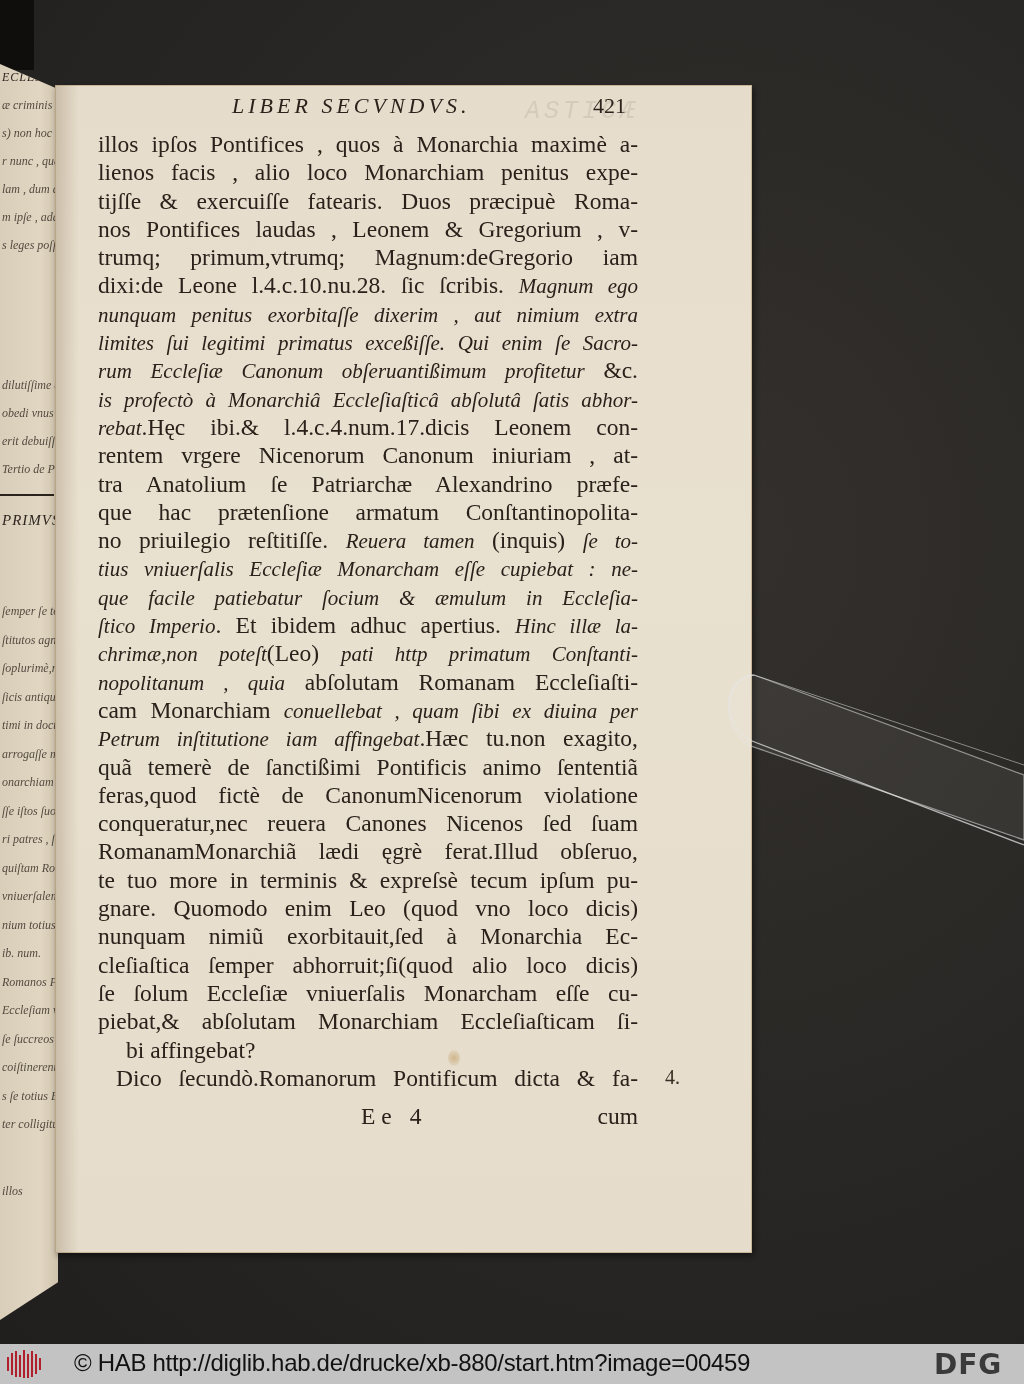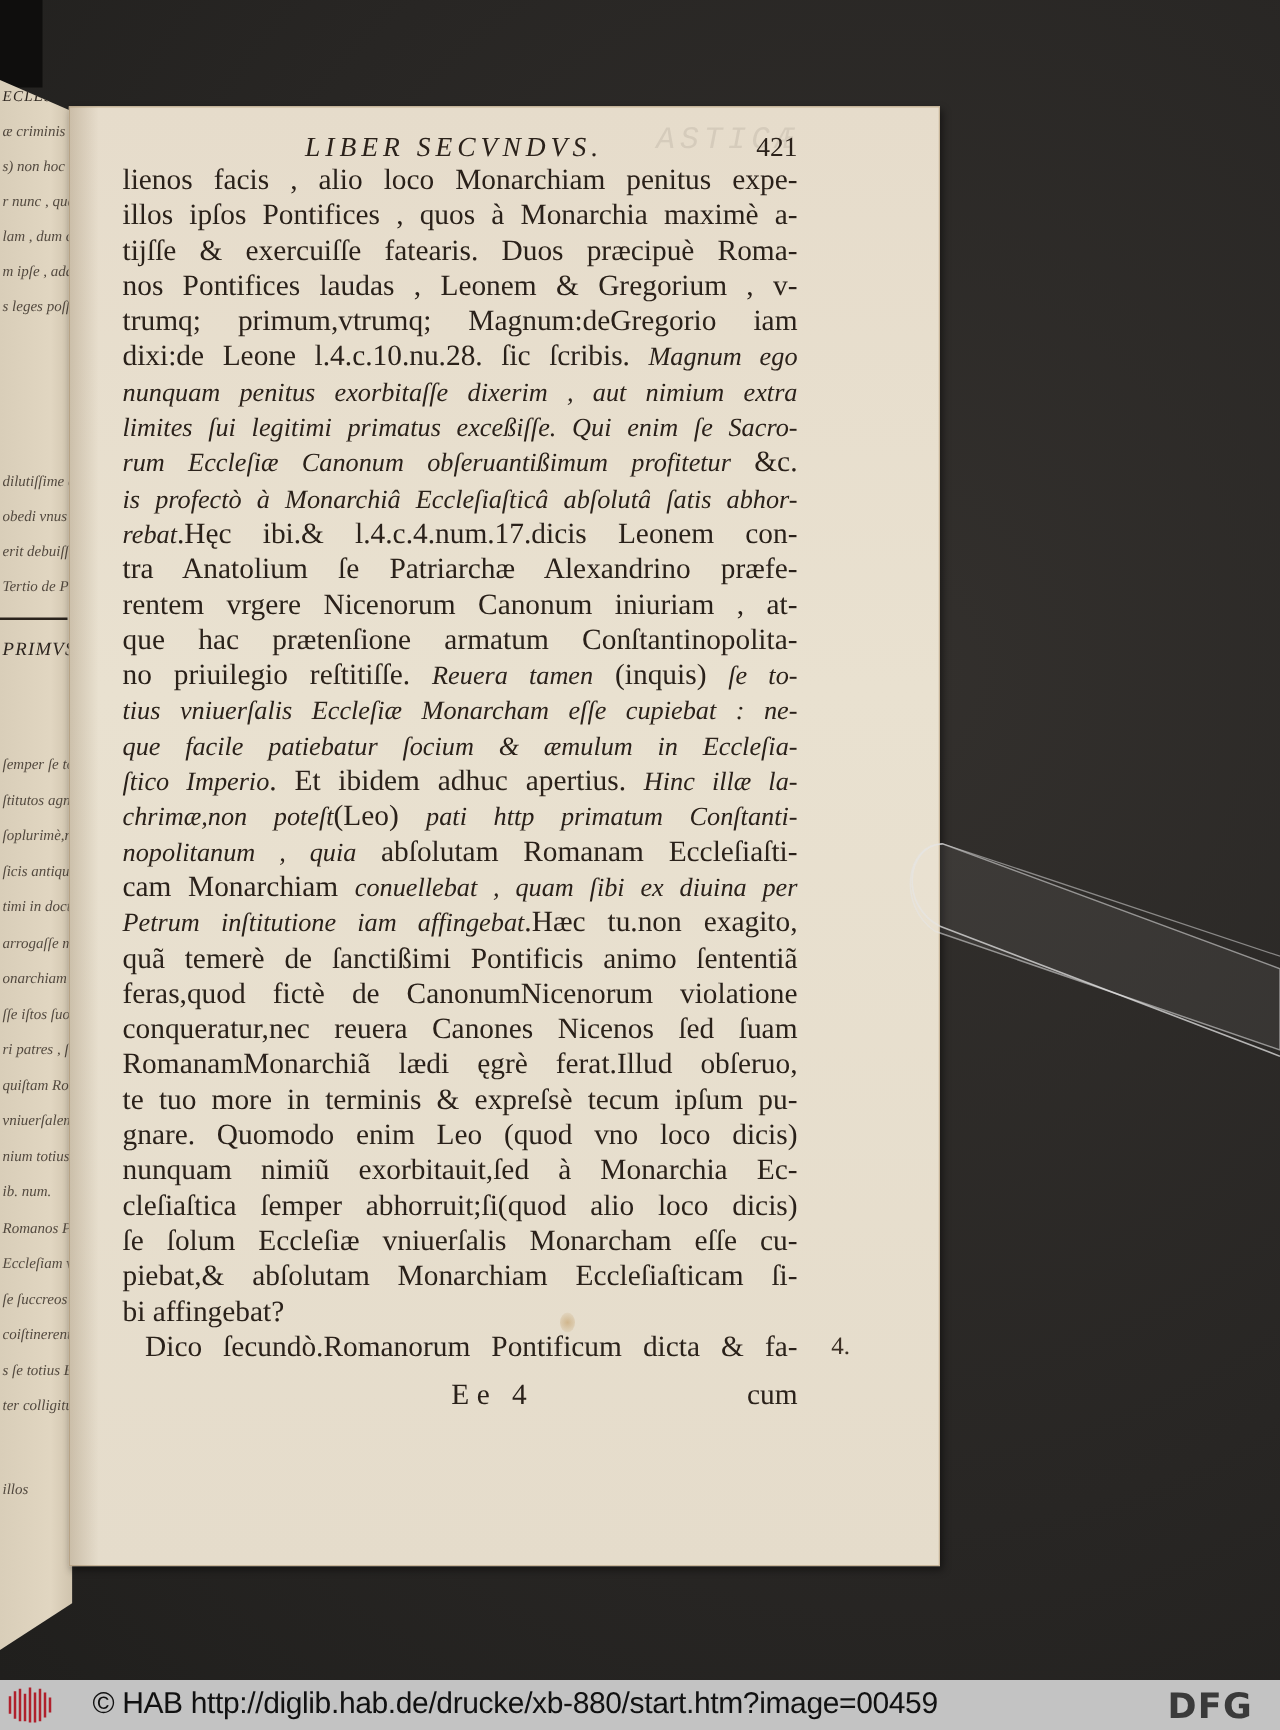--- a/index.html
+++ b/index.html
@@ -42,7 +42,7 @@
     background: linear-gradient(90deg, rgba(150,130,100,.35), rgba(150,130,100,0));
   }
   .running-head {
-    position: absolute; top: 8px; left: 16px; width: 697px; height: 30px; margin-top: 12px;
+    position: absolute; top: 8px; left: 4px; width: 697px; height: 30px;
   }
   .running-head .title {
     position: absolute; left: 173px; top: 0;

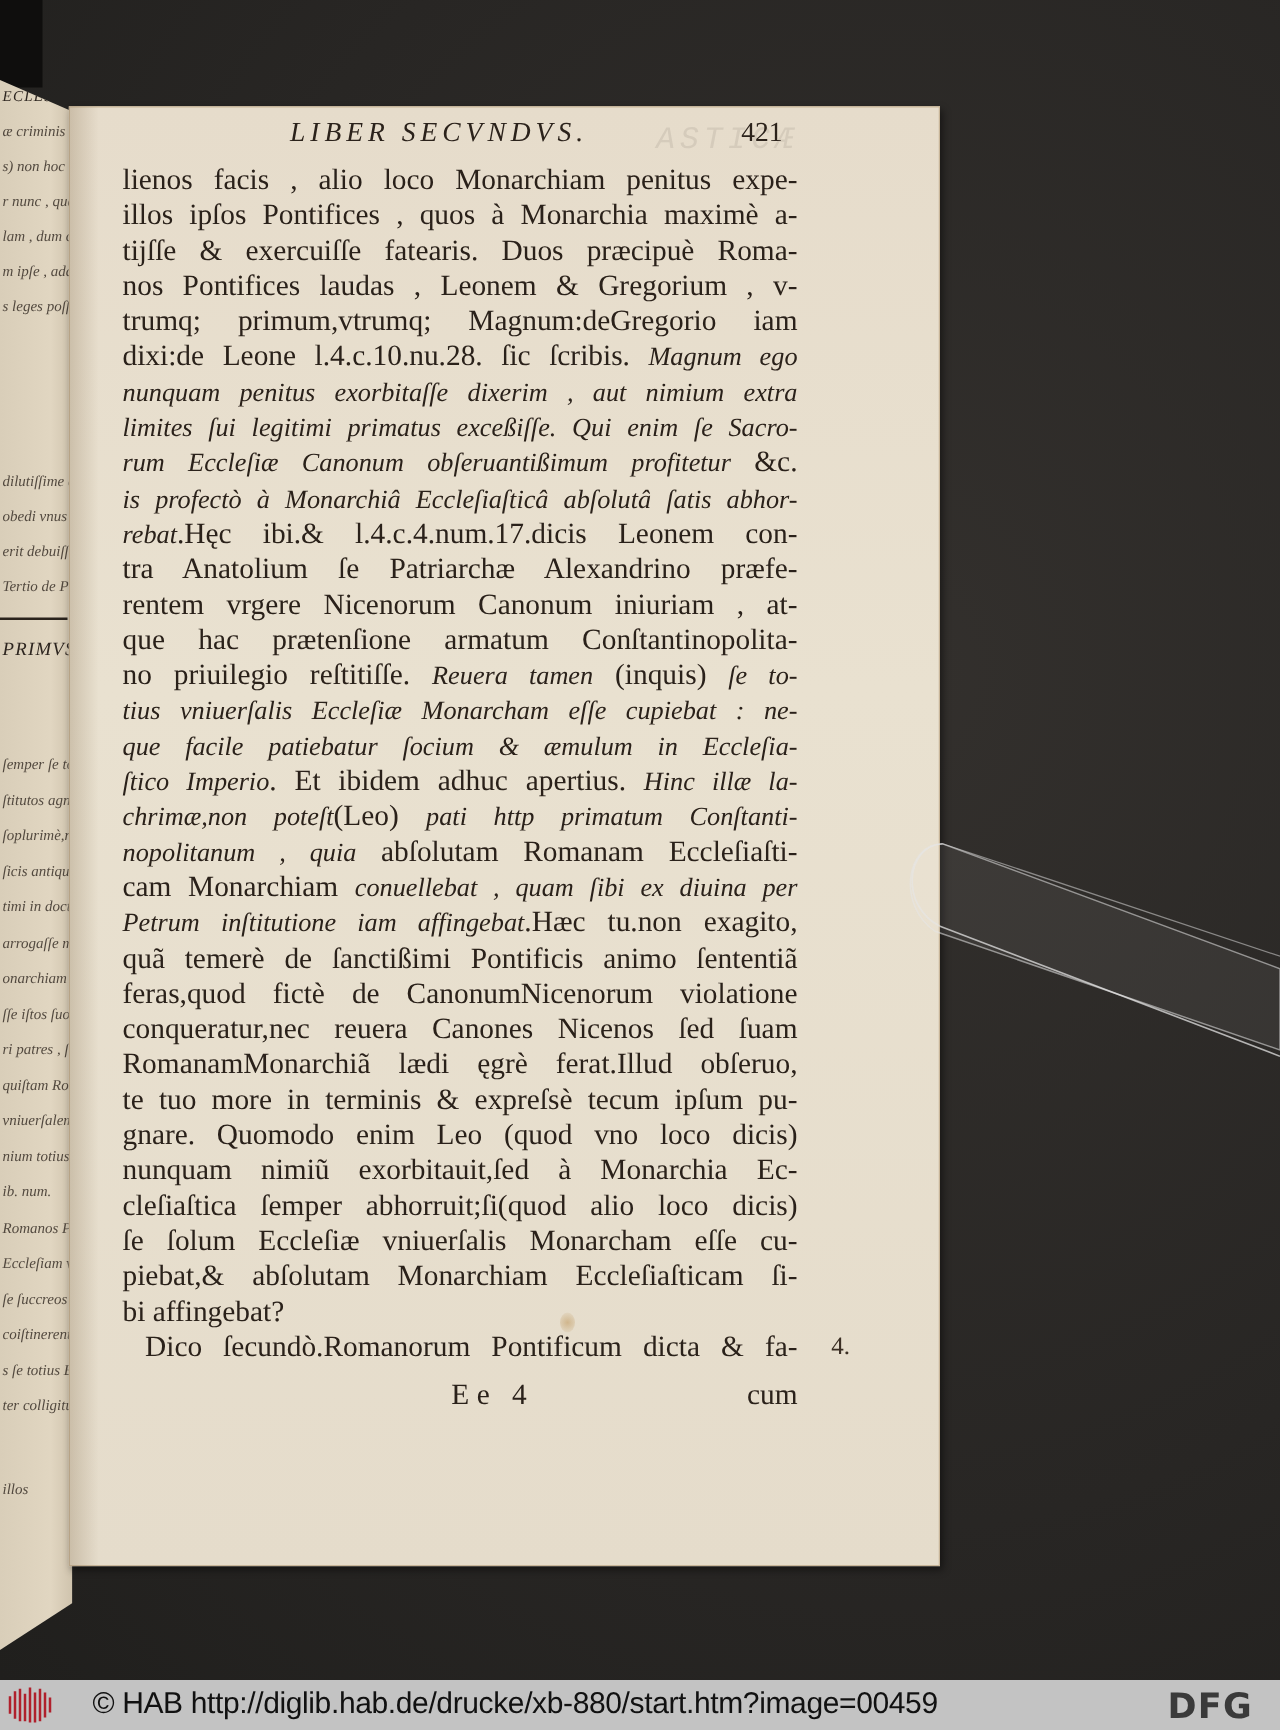--- a/index.html
+++ b/index.html
@@ -154,8 +154,8 @@
   </div>
 
   <div class="text-block" id="textBlock">
+      <div class="line"><span>illos ipſos Pontifices , quos à Monarchia maximè a-</span></div>
       <div class="line"><span>lienos facis , alio loco Monarchiam penitus expe-</span></div>
-      <div class="line"><span>illos ipſos Pontifices , quos à Monarchia maximè a-</span></div>
       <div class="line"><span>tijſſe &amp; exercuiſſe fatearis.  Duos præcipuè Roma-</span></div>
       <div class="line"><span>nos  Pontifices  laudas , Leonem &amp;  Gregorium , v-</span></div>
       <div class="line"><span>trumq; primum,vtrumq; Magnum:deGregorio iam</span></div>

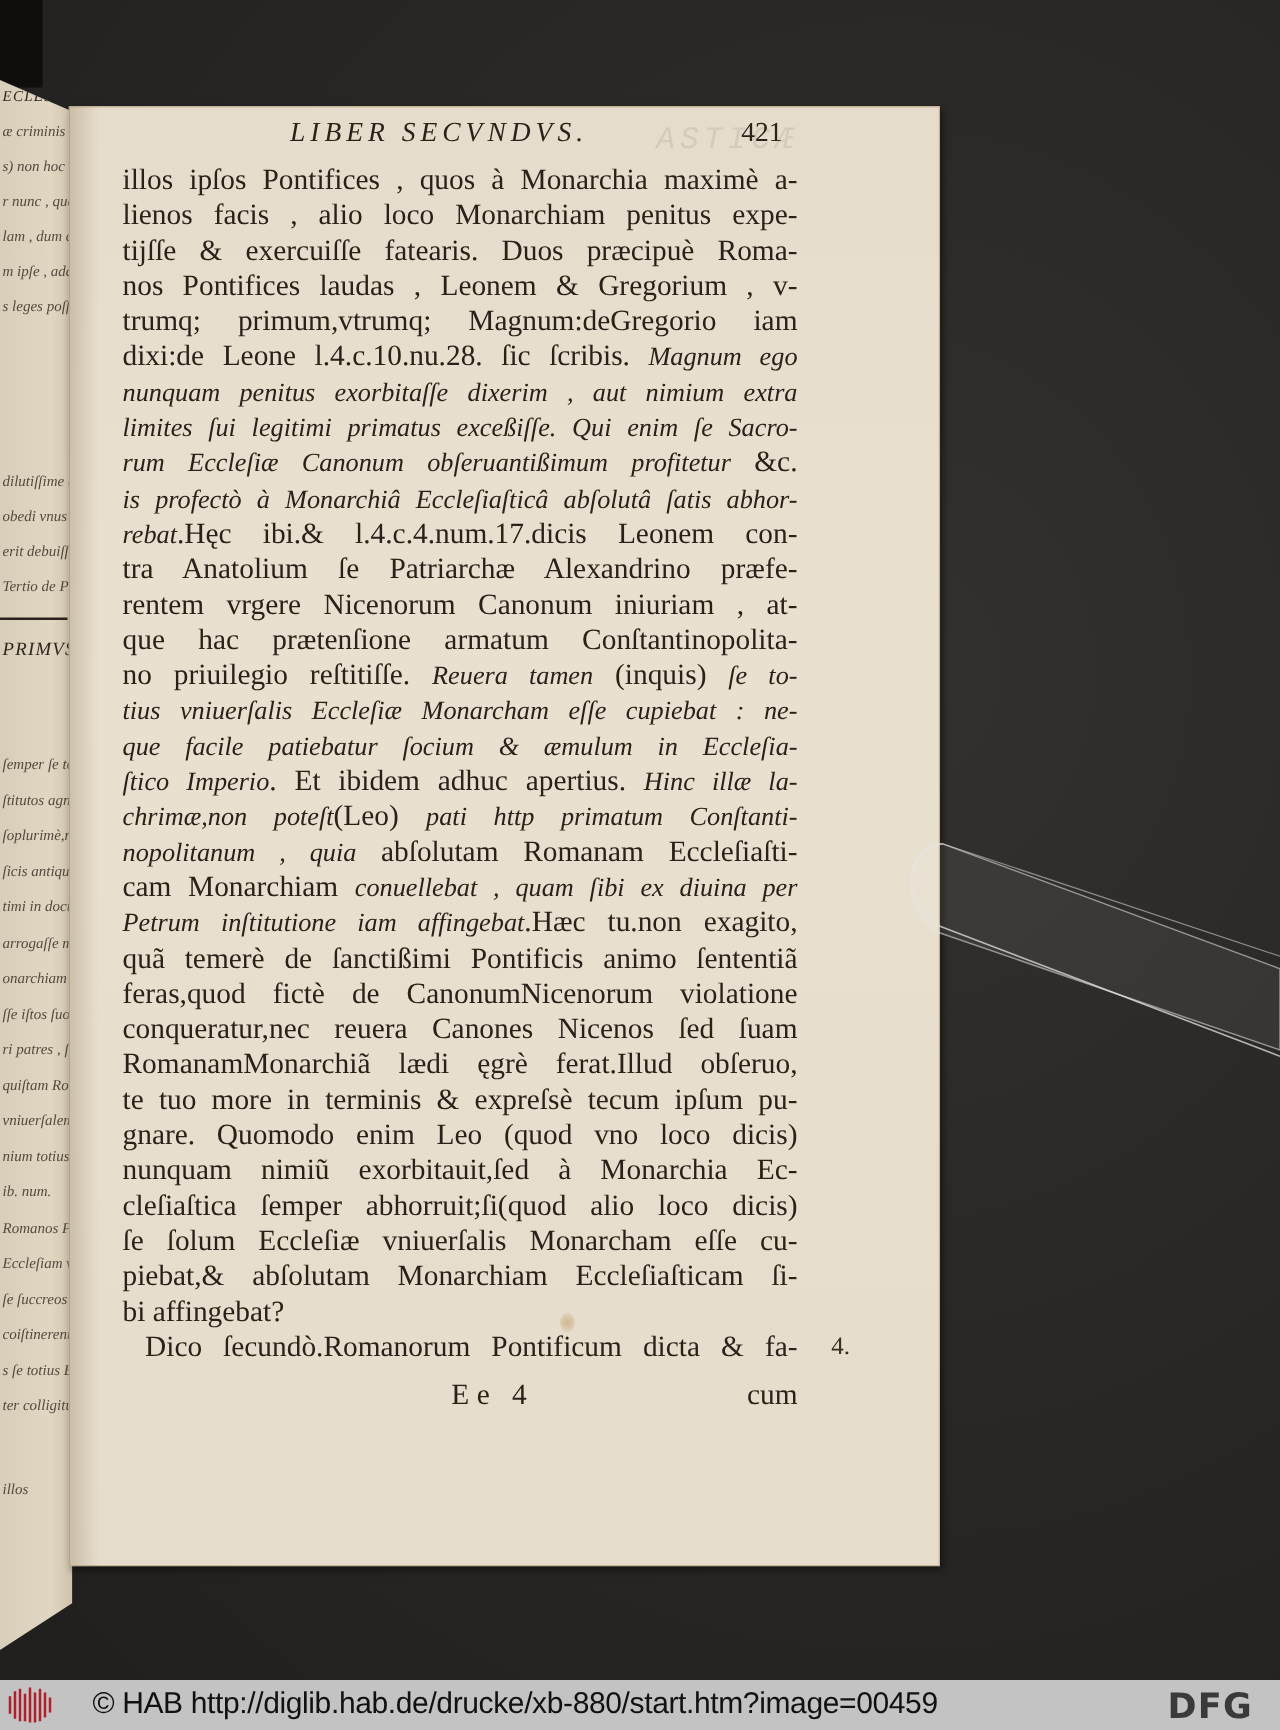--- a/index.html
+++ b/index.html
@@ -165,8 +165,8 @@
       <div class="line"><span class="it">rum Eccleſiæ Canonum obſeruantißimum profitetur </span><span>&amp;c.</span></div>
       <div class="line"><span class="it">is profectò à Monarchiâ Eccleſiaſticâ abſolutâ ſatis abhor-</span></div>
       <div class="line"><span class="it">rebat</span><span>.Hęc ibi.&amp; l.4.c.4.num.17.dicis Leonem con-</span></div>
+      <div class="line"><span>rentem vrgere Nicenorum Canonum iniuriam , at-</span></div>
       <div class="line"><span>tra Anatolium ſe Patriarchæ Alexandrino præfe-</span></div>
-      <div class="line"><span>rentem vrgere Nicenorum Canonum iniuriam , at-</span></div>
       <div class="line"><span>que hac prætenſione armatum Conſtantinopolita-</span></div>
       <div class="line"><span>no priuilegio reſtitiſſe. </span><span class="it">Reuera tamen</span><span> (inquis) </span><span class="it">ſe to-</span></div>
       <div class="line"><span class="it">tius vniuerſalis Eccleſiæ Monarcham eſſe cupiebat : ne-</span></div>

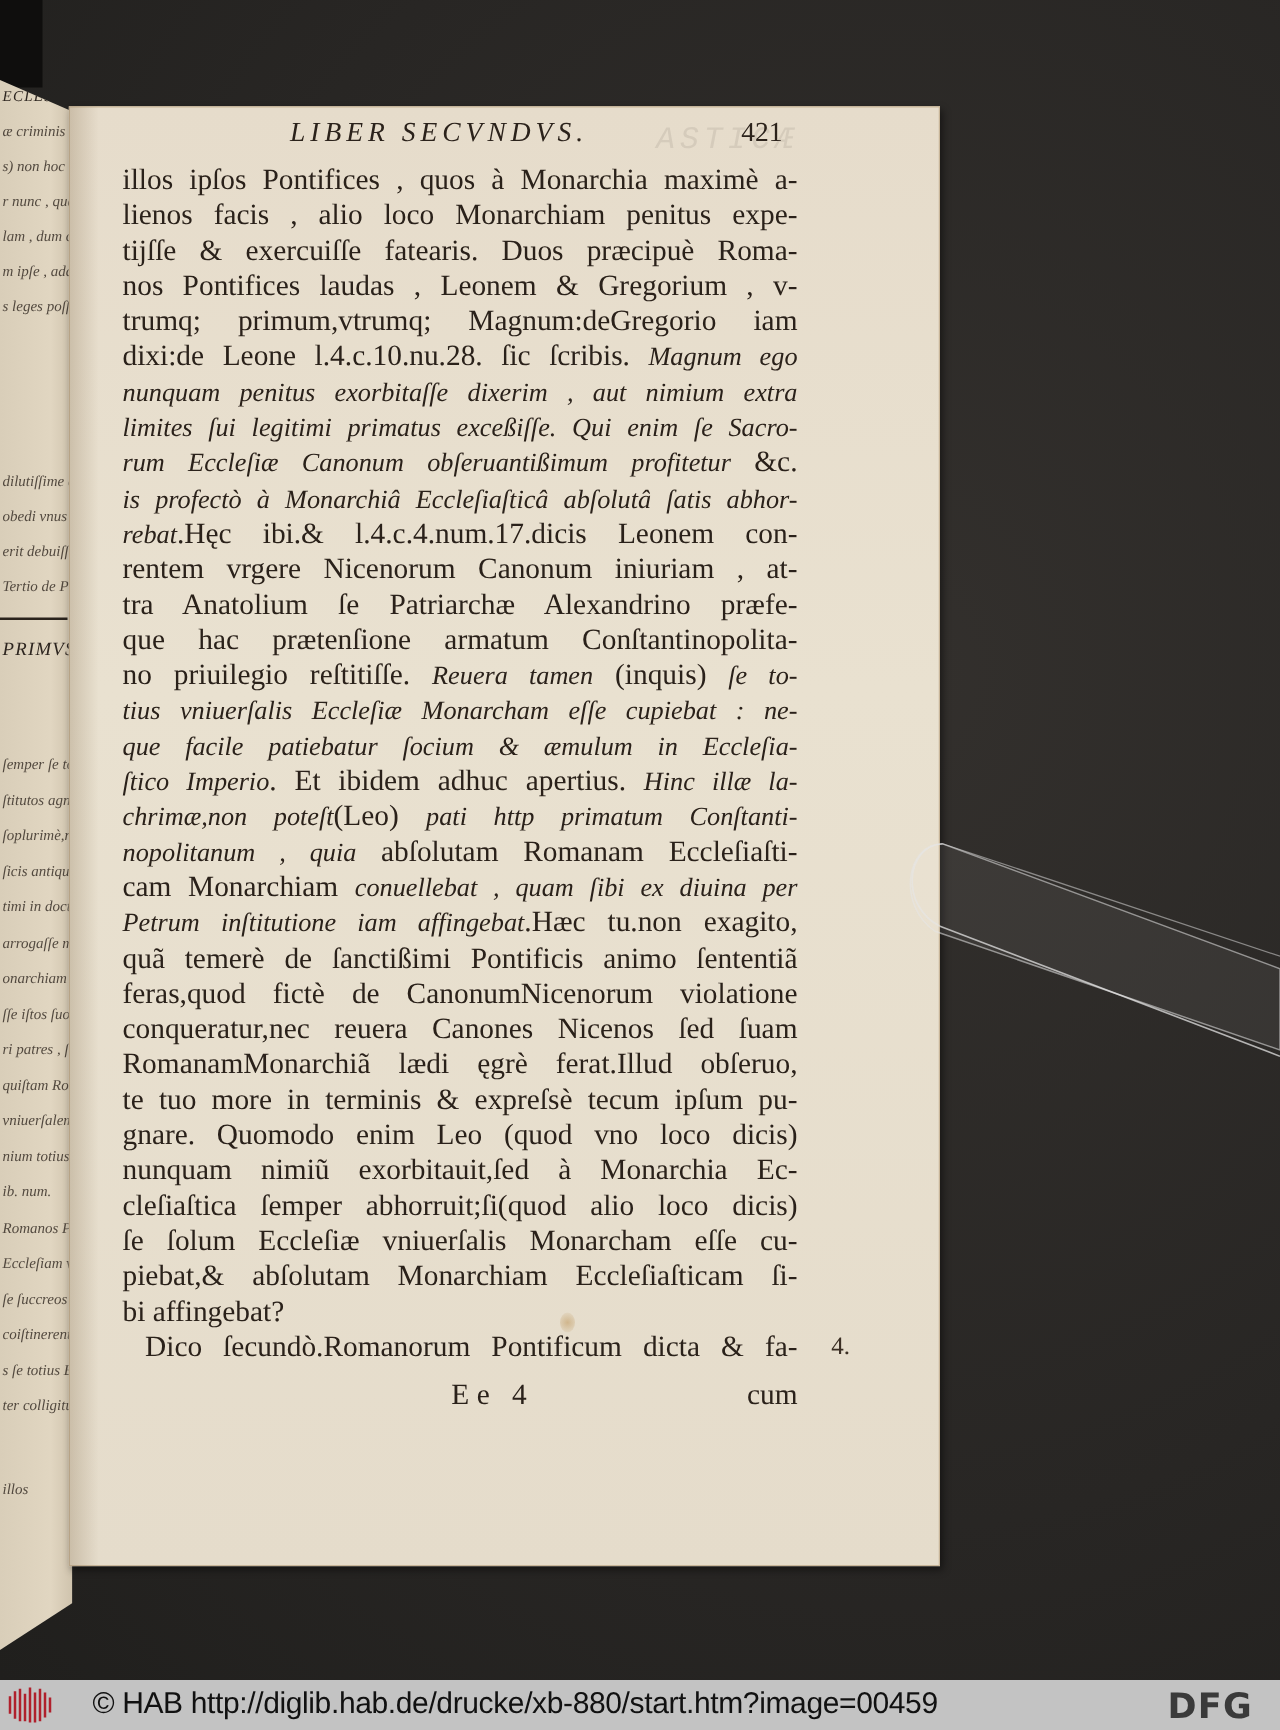--- a/index.html
+++ b/index.html
@@ -61,7 +61,7 @@
     height: 28.3px; line-height: 28.3px; white-space: nowrap;
     text-align: justify; text-align-last: justify;
   }
-  .line.last { text-align-last: left; }
+  .line.last { text-align-last: left; margin-left: 28px; }
   .line.indent { padding-left: 18px; }
   .it { font-style: italic; font-size: 21px; }
   .signature-line {

